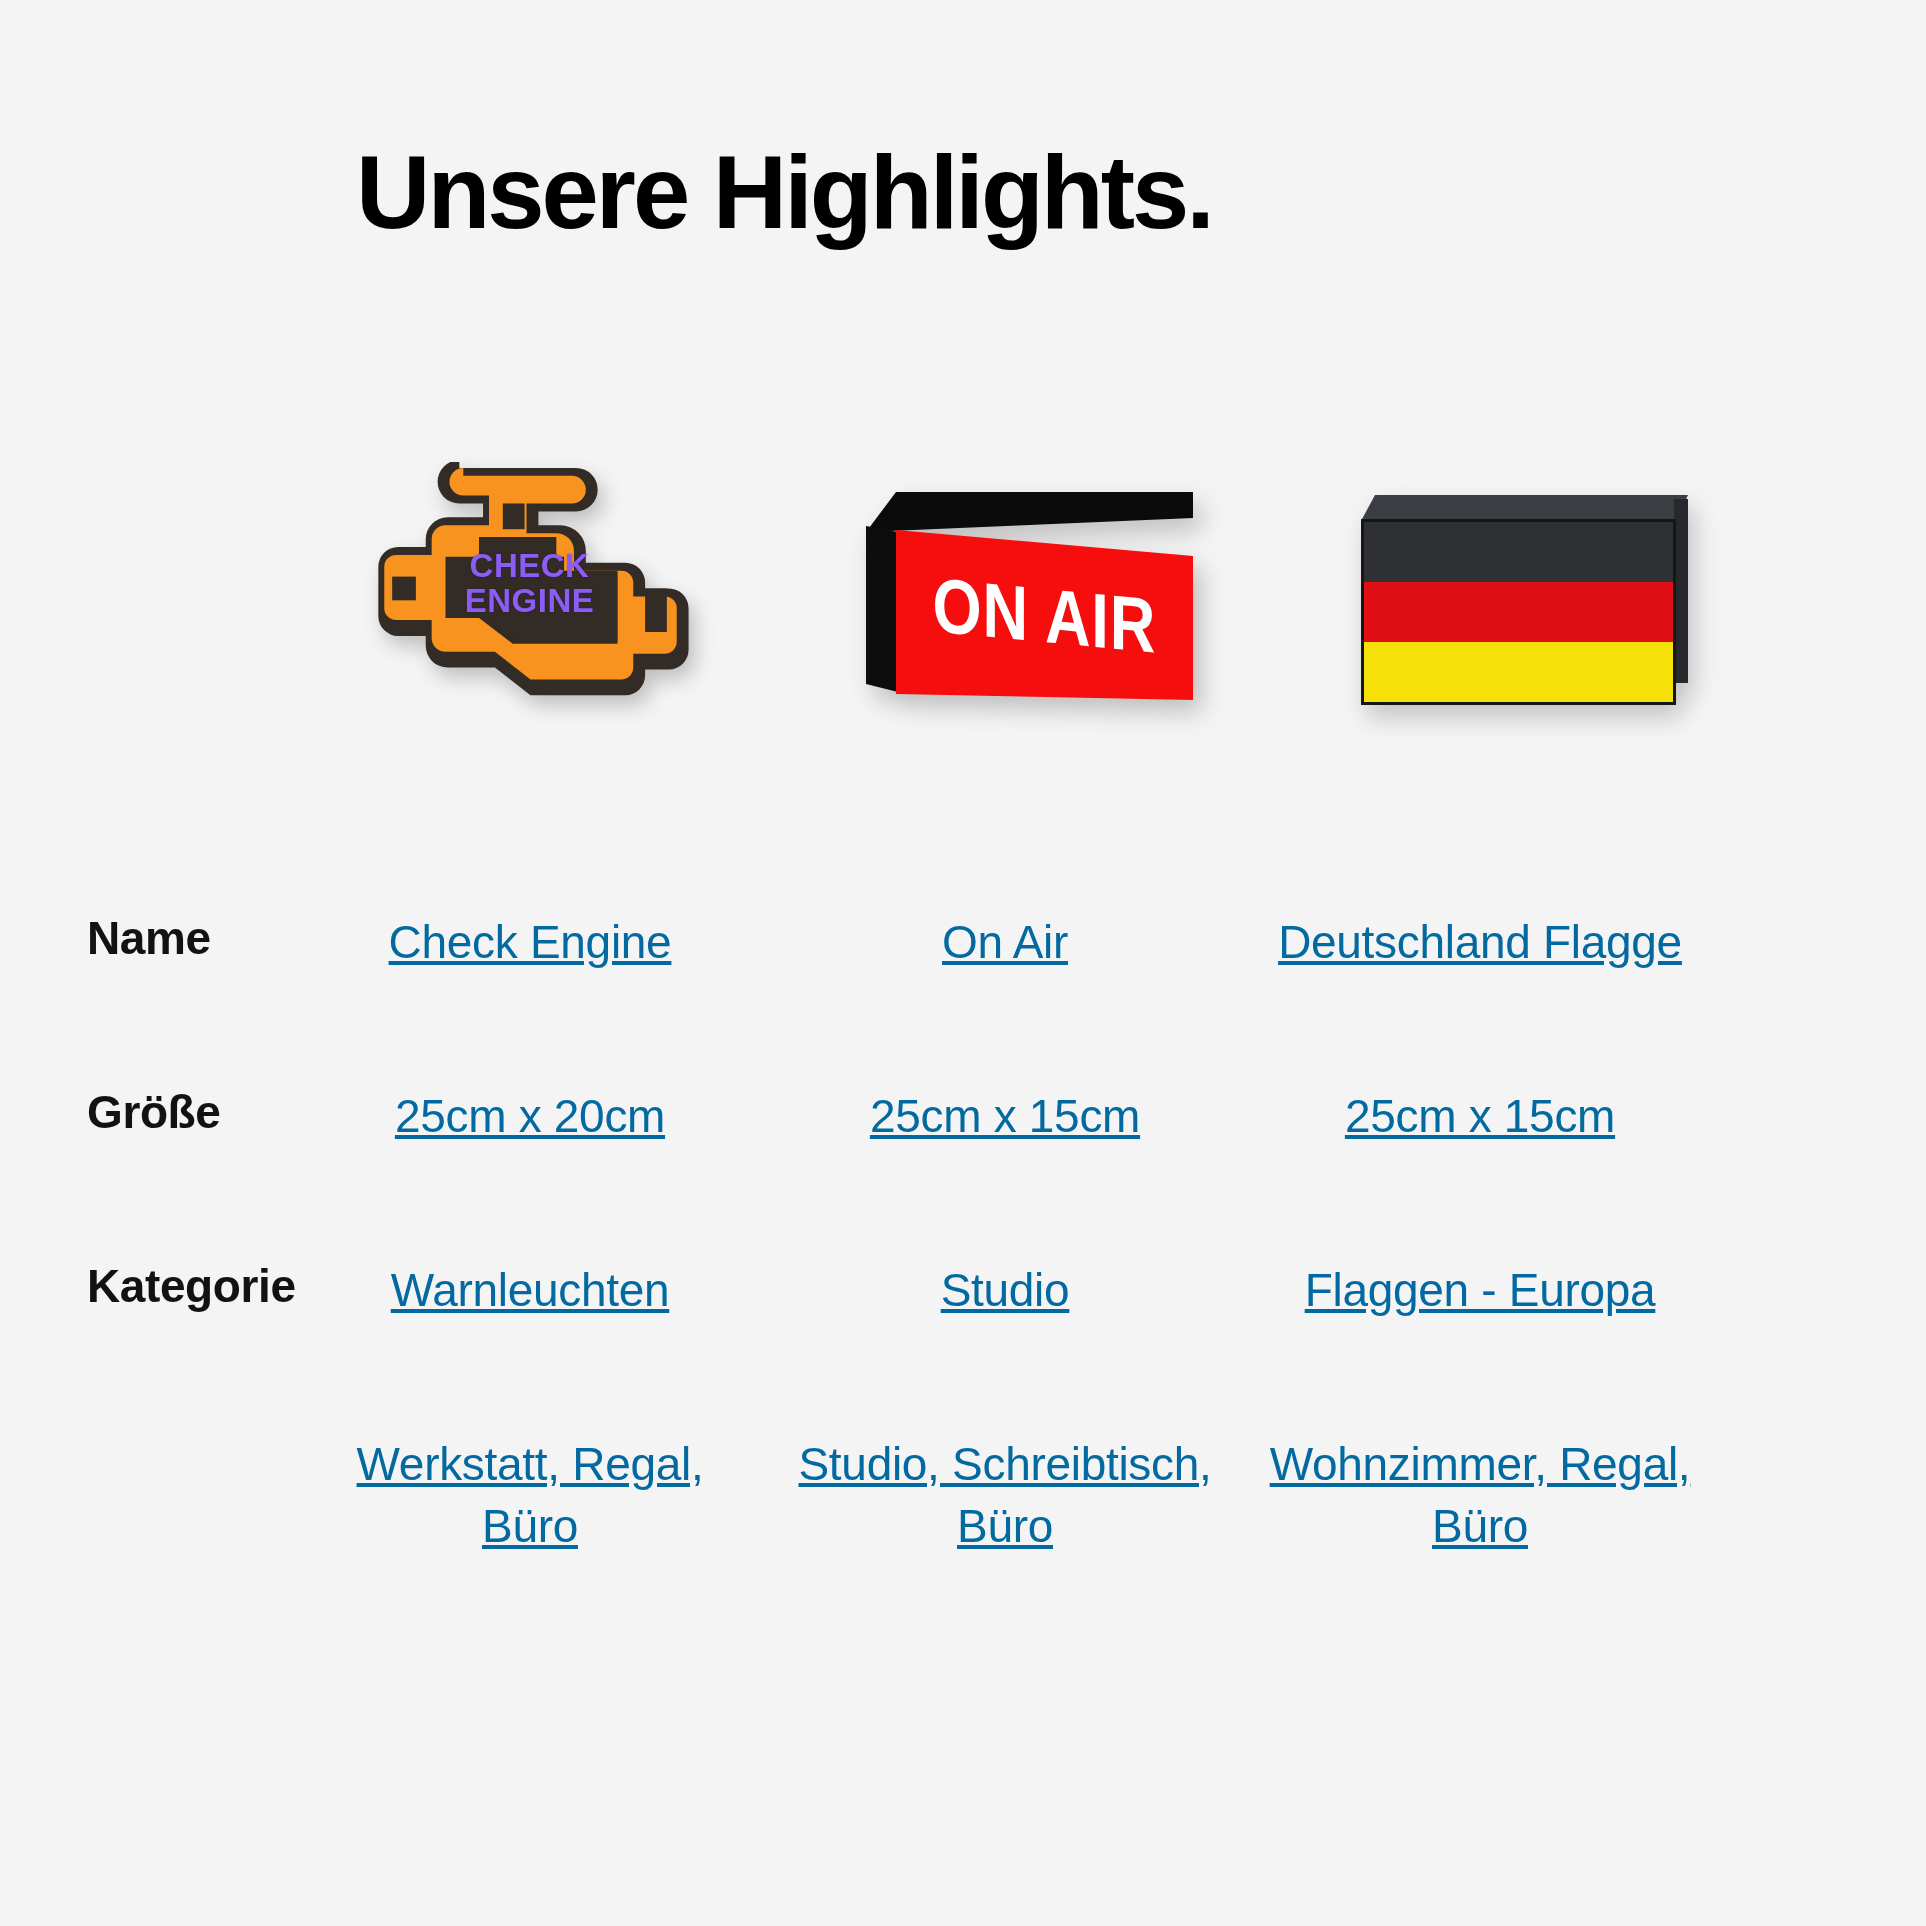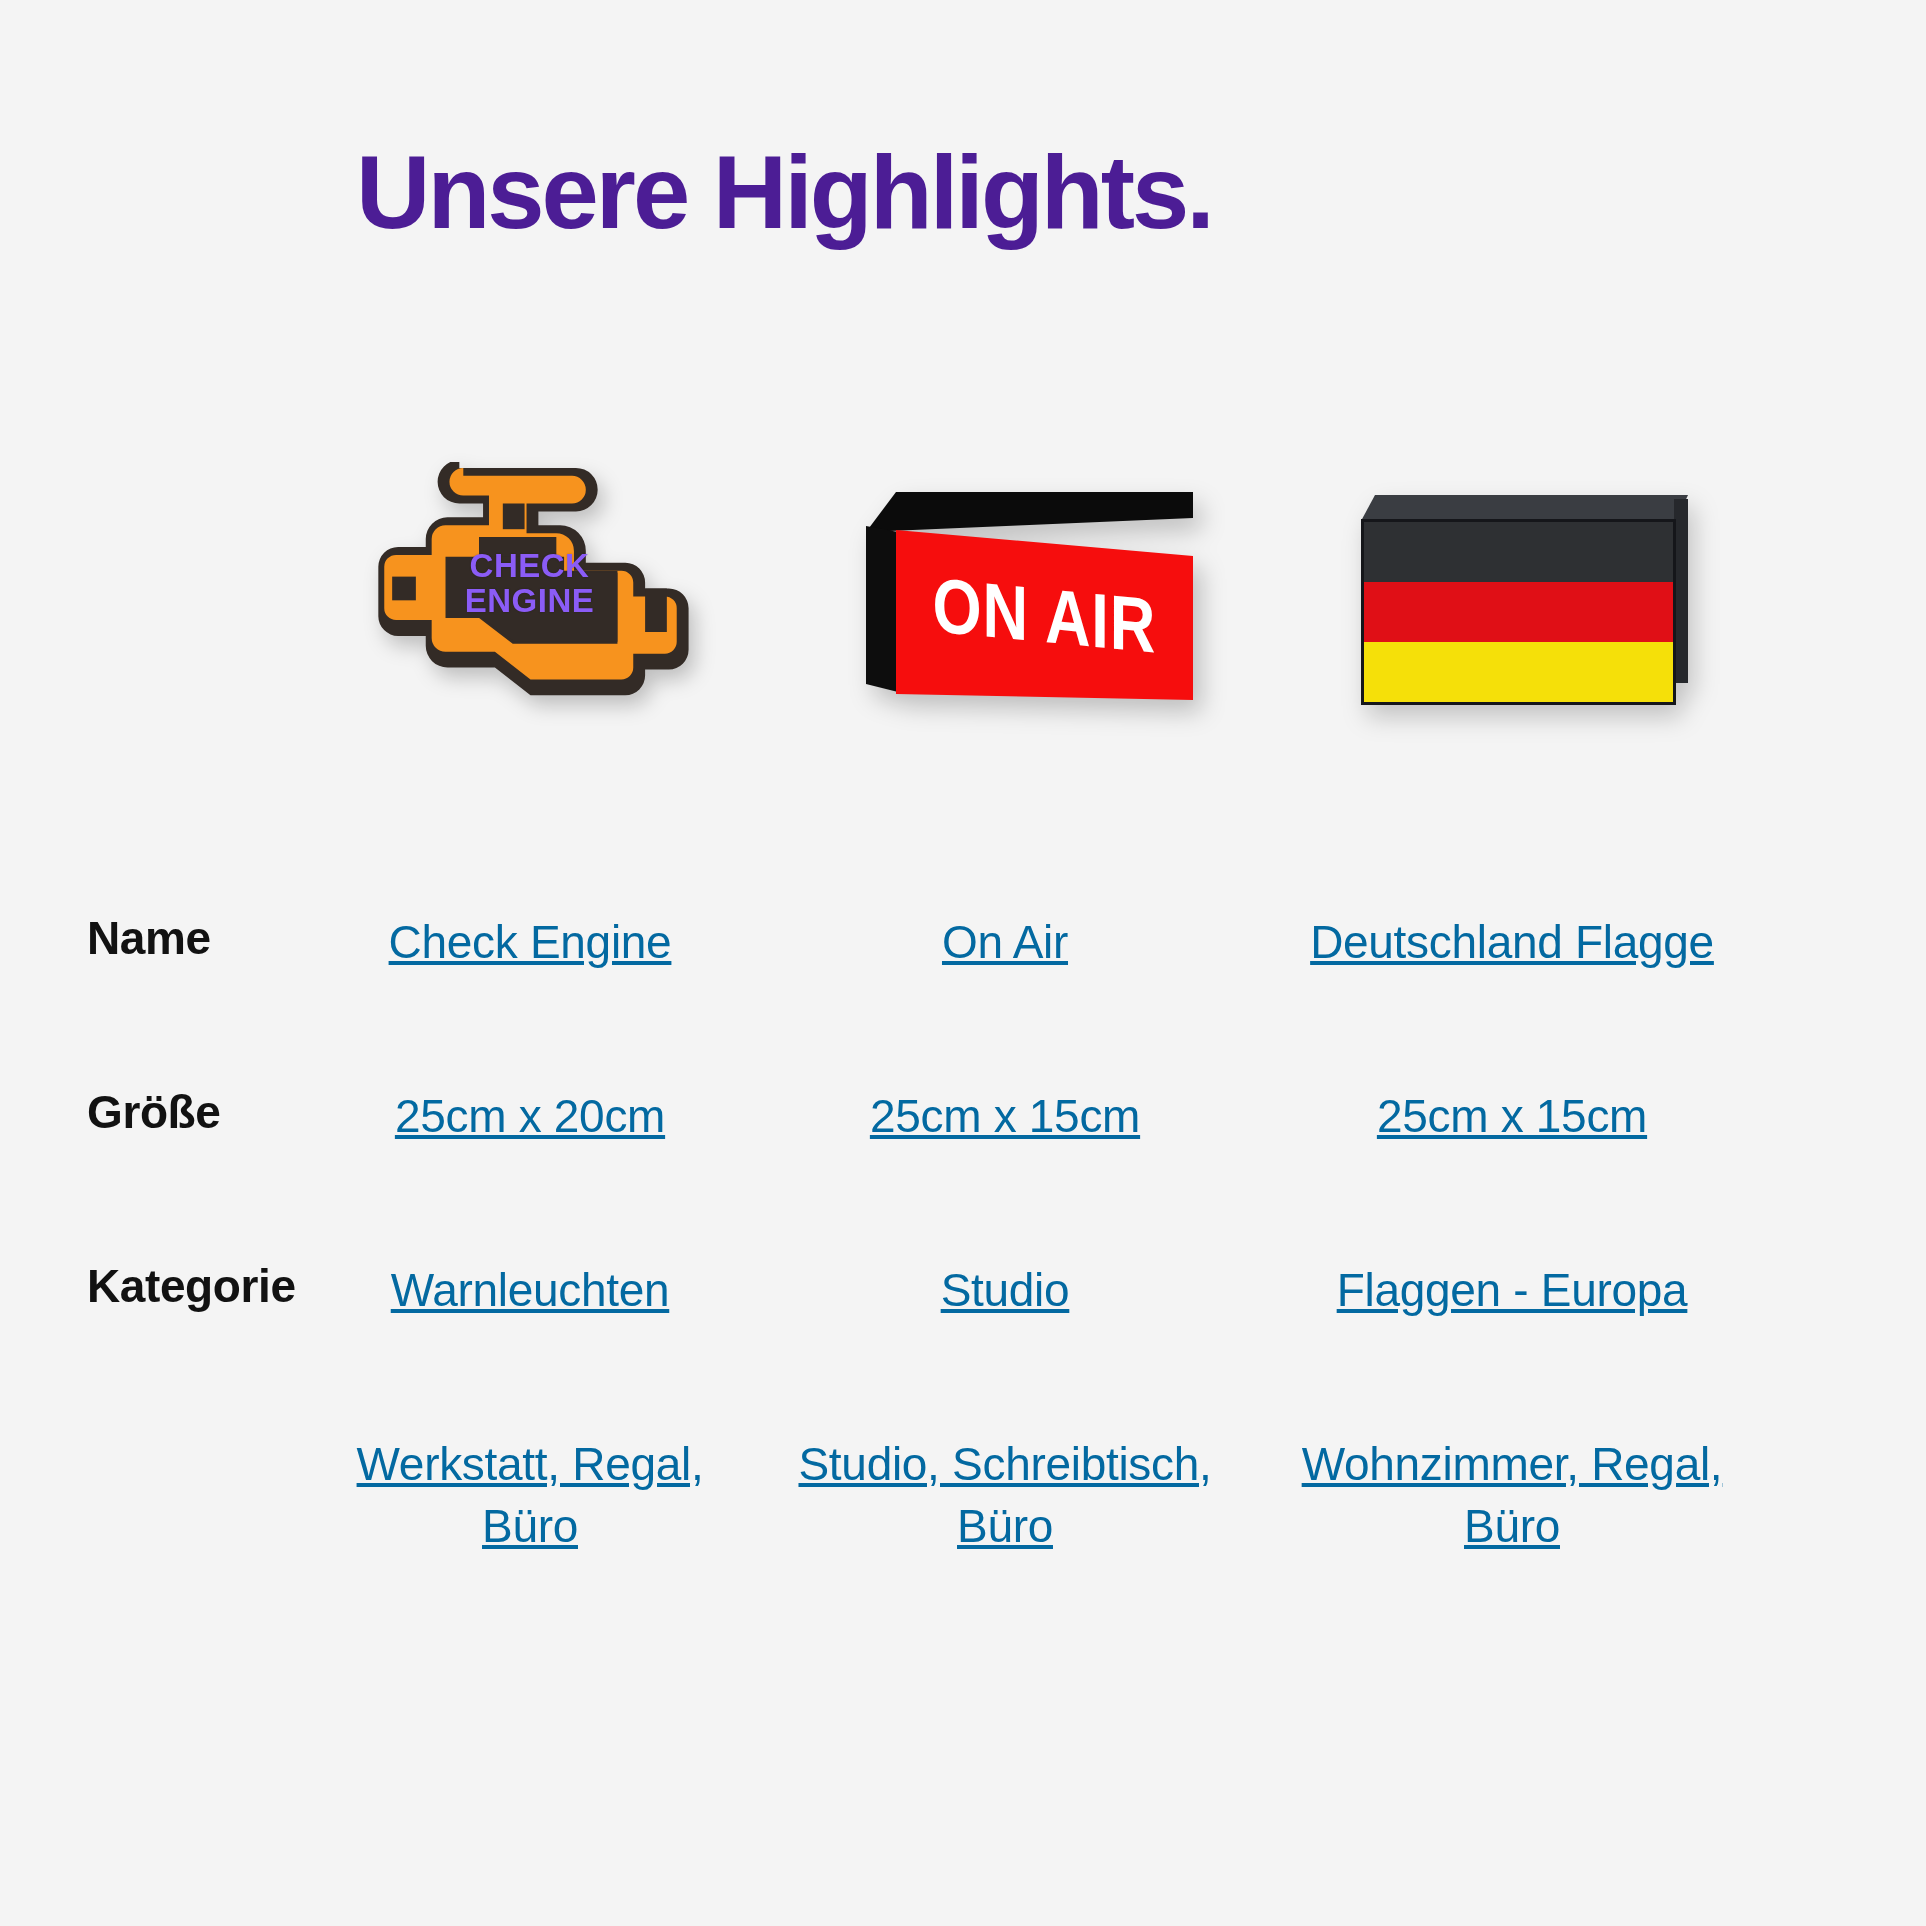--- a/index.html
+++ b/index.html
@@ -20,7 +20,7 @@
     font-weight:700;
     letter-spacing:-3px;
     line-height:1.05;
-    color:#4c1d95;
+    color:#000000;
     white-space:nowrap;
   }
 

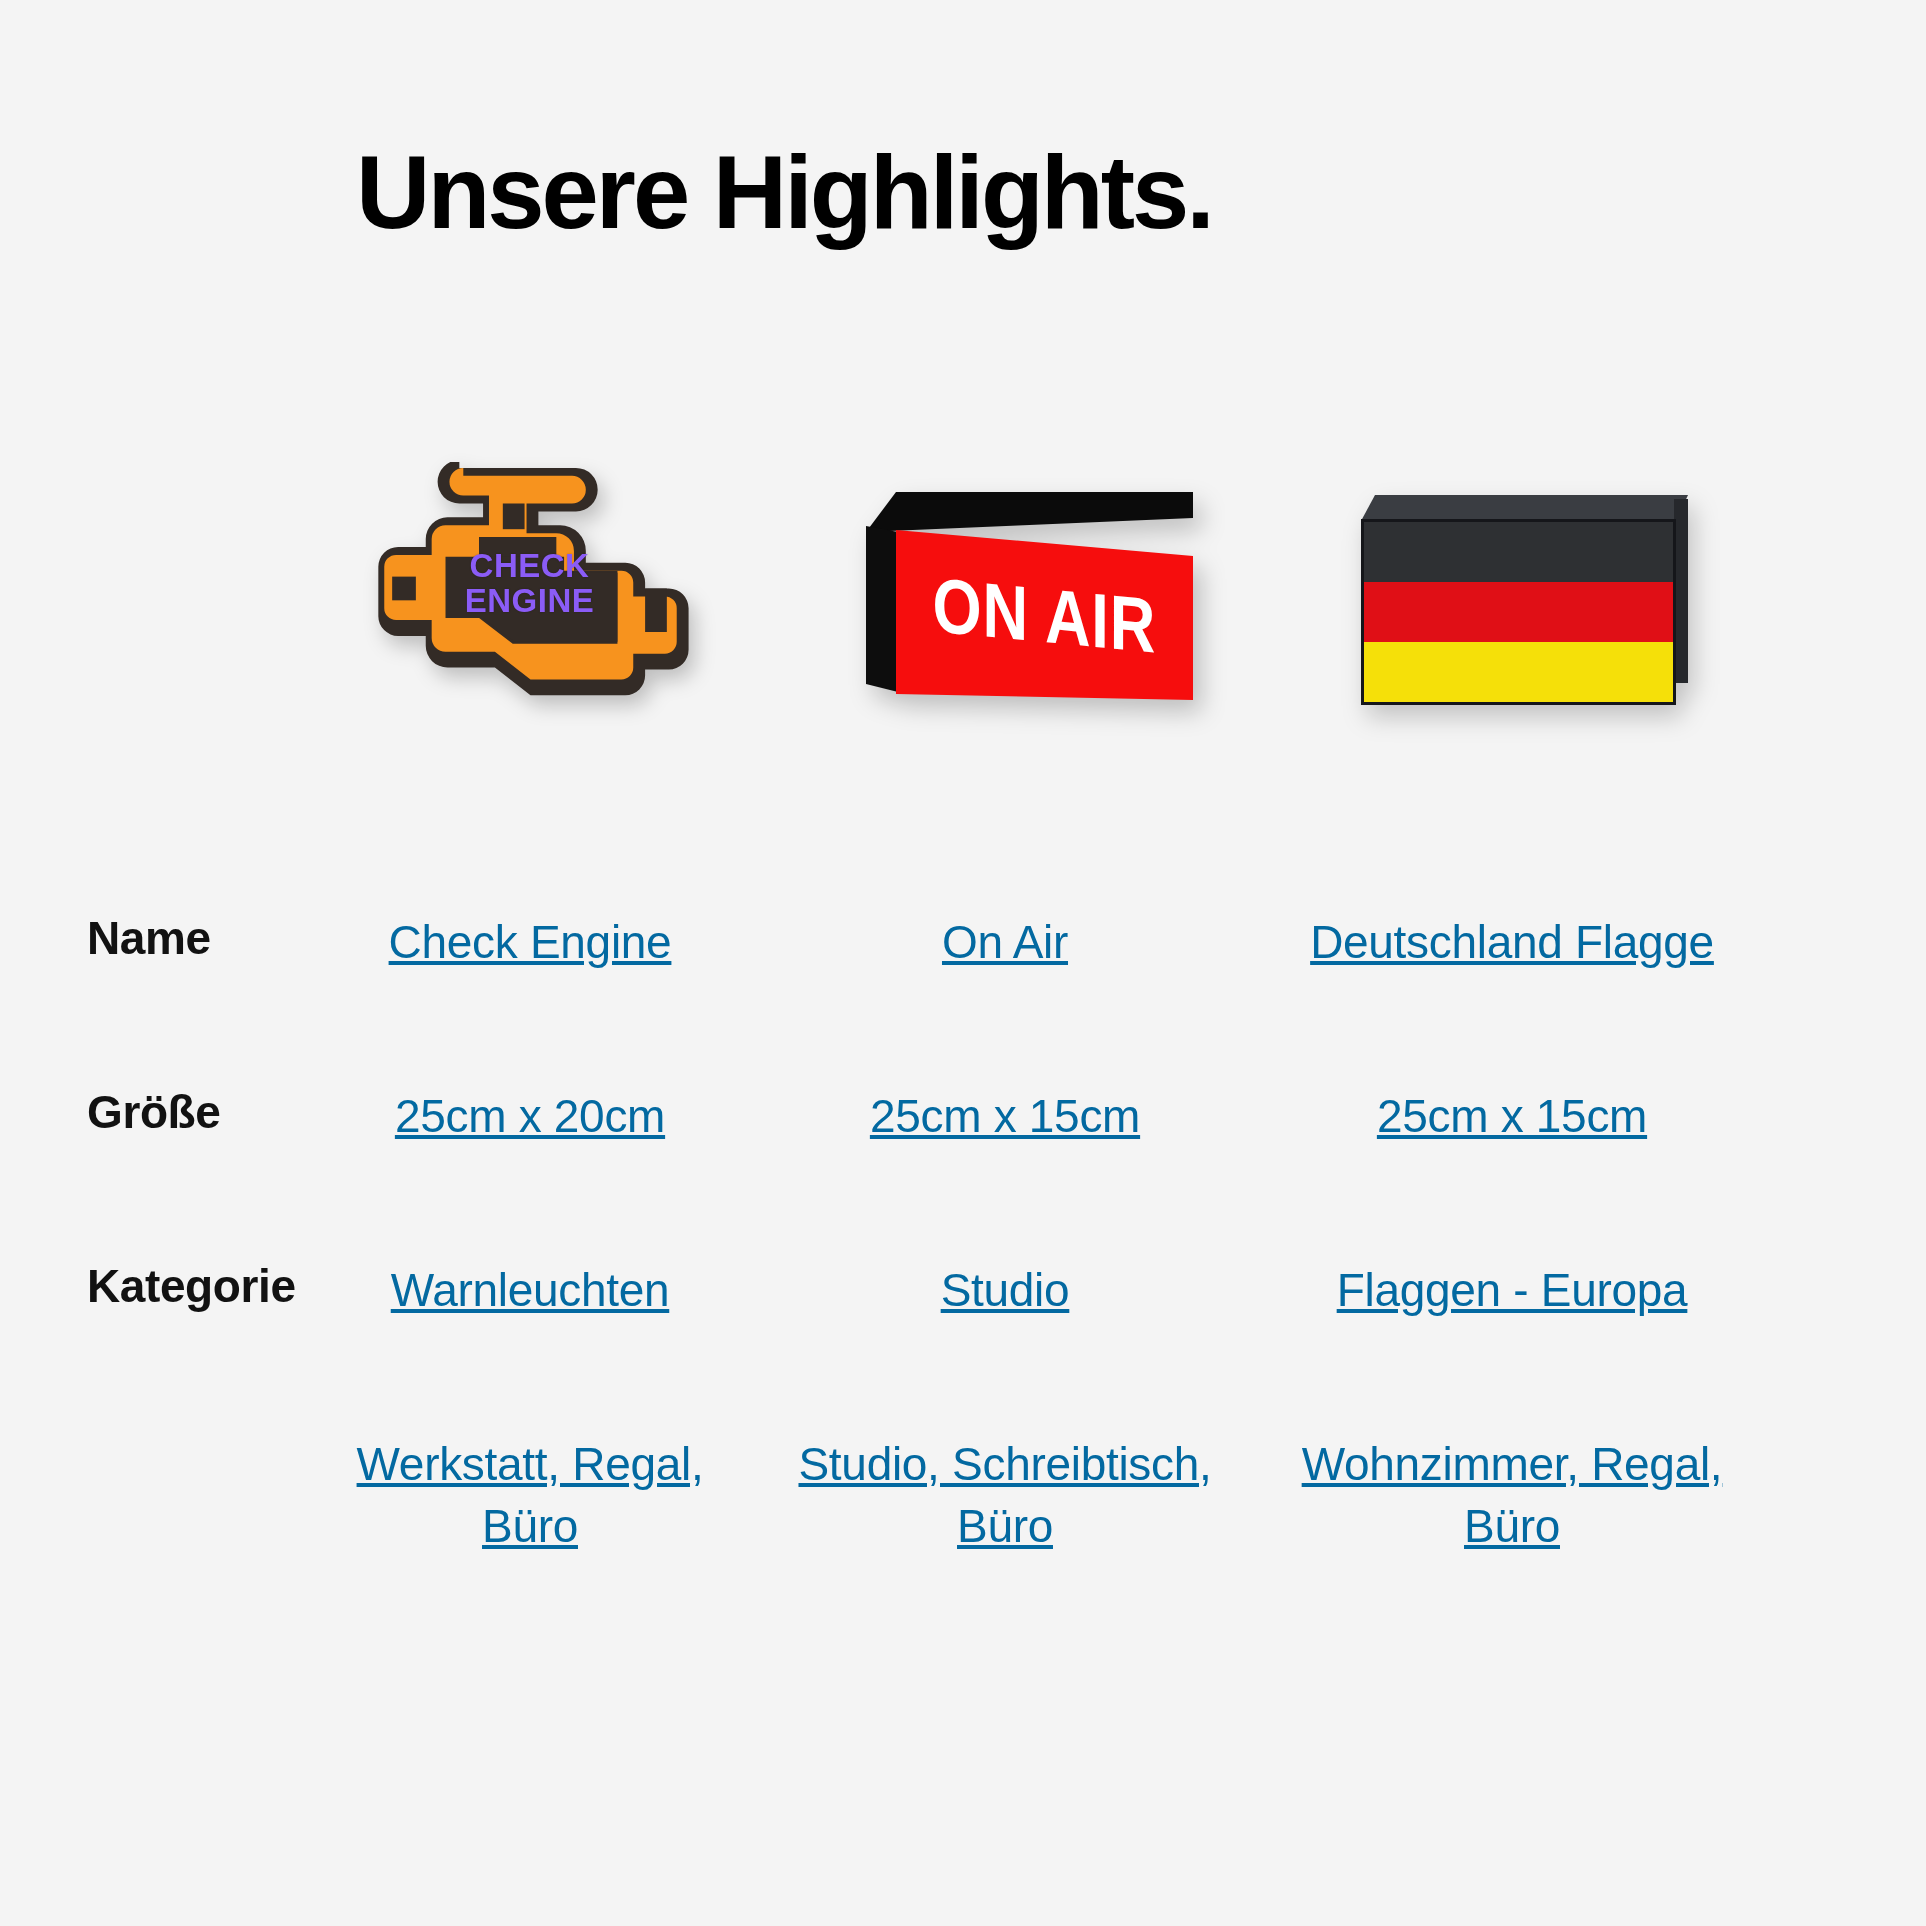--- a/index.html
+++ b/index.html
@@ -167,7 +167,7 @@
   }
   .col-1{left:312px;}
   .col-2{left:787px;}
-  .col-3{left:1262px;margin-left:32px;}
+  .col-3{left:1262px;}
 </style>
 </head>
 <body>

